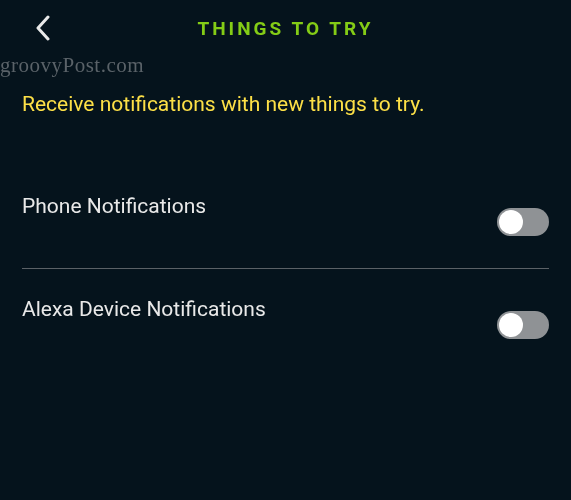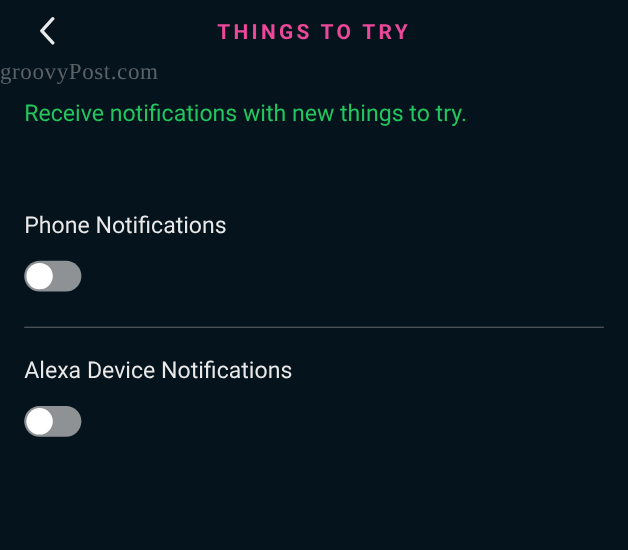--- a/index.html
+++ b/index.html
@@ -41,7 +41,7 @@
       font-size: 19px;
       font-weight: 700;
       letter-spacing: 3px;
-      color: #ec4899;
+      color: #84cc16;
     }
     .watermark {
       text-align: left;

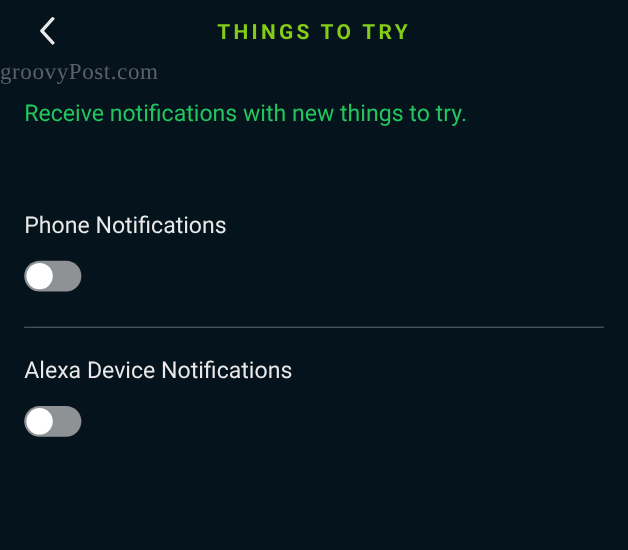--- a/index.html
+++ b/index.html
@@ -53,7 +53,7 @@
     }
     .subtitle {
       font-size: 21px;
-      color: #22c55e;
+      color: #fde047;
       padding: 14px 22px 0 22px;
       font-weight: 400;
     }

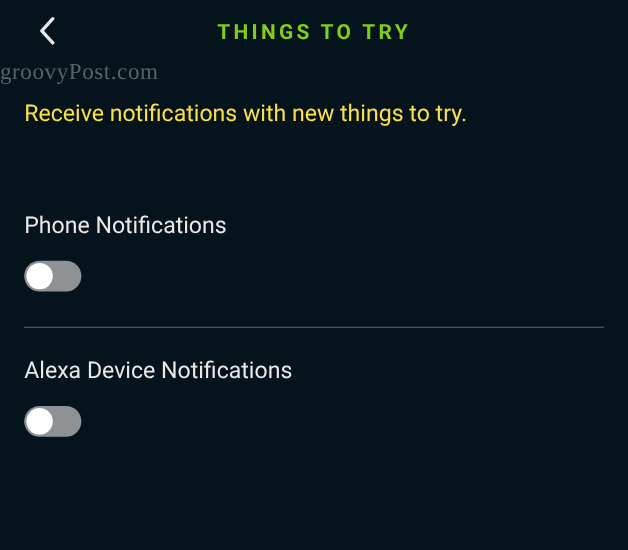--- a/index.html
+++ b/index.html
@@ -66,7 +66,6 @@
       align-items: flex-start;
       justify-content: space-between;
       padding: 18px 0;
-      flex-direction: column;
     }
     .row-text {
       flex: 1;

